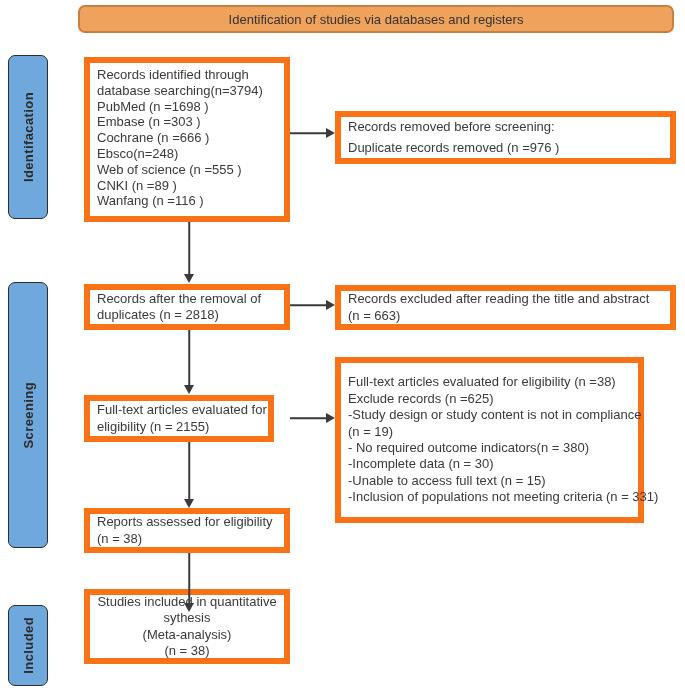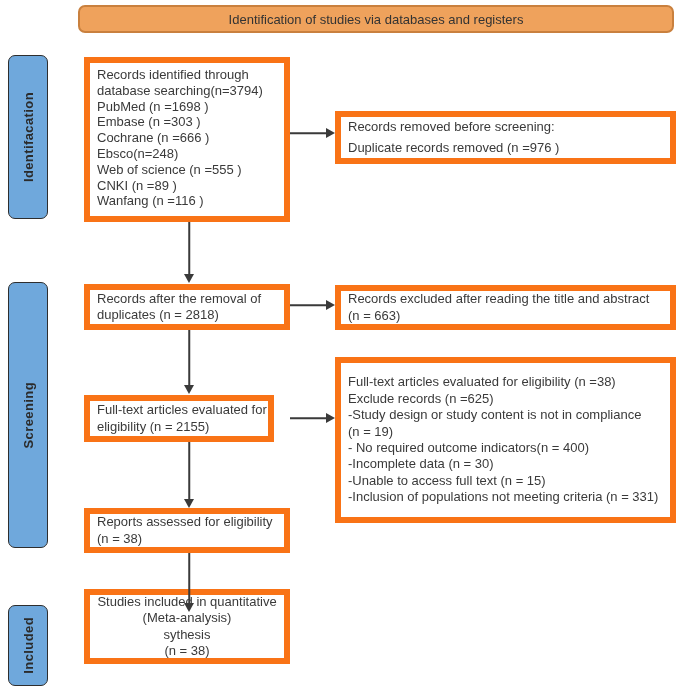--- a/index.html
+++ b/index.html
@@ -40,7 +40,7 @@
   .box-records-after-removal{left:84px;top:284px;width:206px;height:46px;}
   .box-records-excluded{left:335px;top:285px;width:341px;height:45px;}
   .box-fulltext-evaluated{left:84px;top:395px;width:190px;height:47px;}
-  .box-fulltext-excluded{left:335px;top:357px;width:341px;height:166px;}
+  .box-fulltext-excluded{left:335px;top:357px;width:309px;height:166px;}
   .box-reports-assessed{left:84px;top:508px;width:206px;height:45px;}
   .box-studies-included{left:84px;top:589px;width:206px;height:75px;align-items:center;}
   

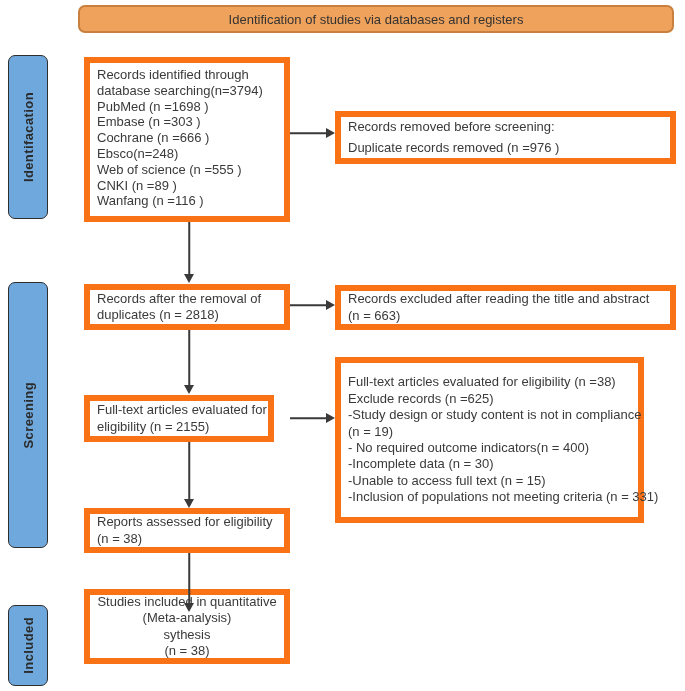--- a/index.html
+++ b/index.html
@@ -116,7 +116,7 @@
     <div class="ln">Exclude records (n =625)</div>
     <div class="ln">-Study design or study content is not in compliance</div>
     <div class="ln">(n = 19)</div>
-    <div class="ln">- No required outcome indicators(n = 400)</div>
+    <div class="ln">- No required outcome indicators(n = 380)</div>
     <div class="ln">-Incomplete data (n = 30)</div>
     <div class="ln">-Unable to access full text (n = 15)</div>
     <div class="ln">-Inclusion of populations not meeting criteria (n = 331)</div>

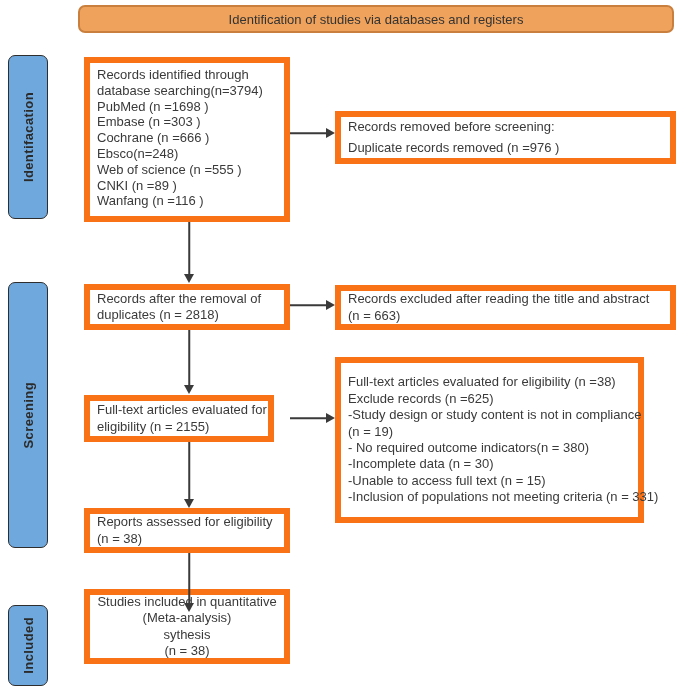--- a/index.html
+++ b/index.html
@@ -129,8 +129,8 @@
 
   <div class="flowbox box-studies-included">
     <div class="ln">Studies included in quantitative</div>
+    <div class="ln">sythesis</div>
     <div class="ln">(Meta-analysis)</div>
-    <div class="ln">sythesis</div>
     <div class="ln">(n = 38)</div>
   </div>
 

